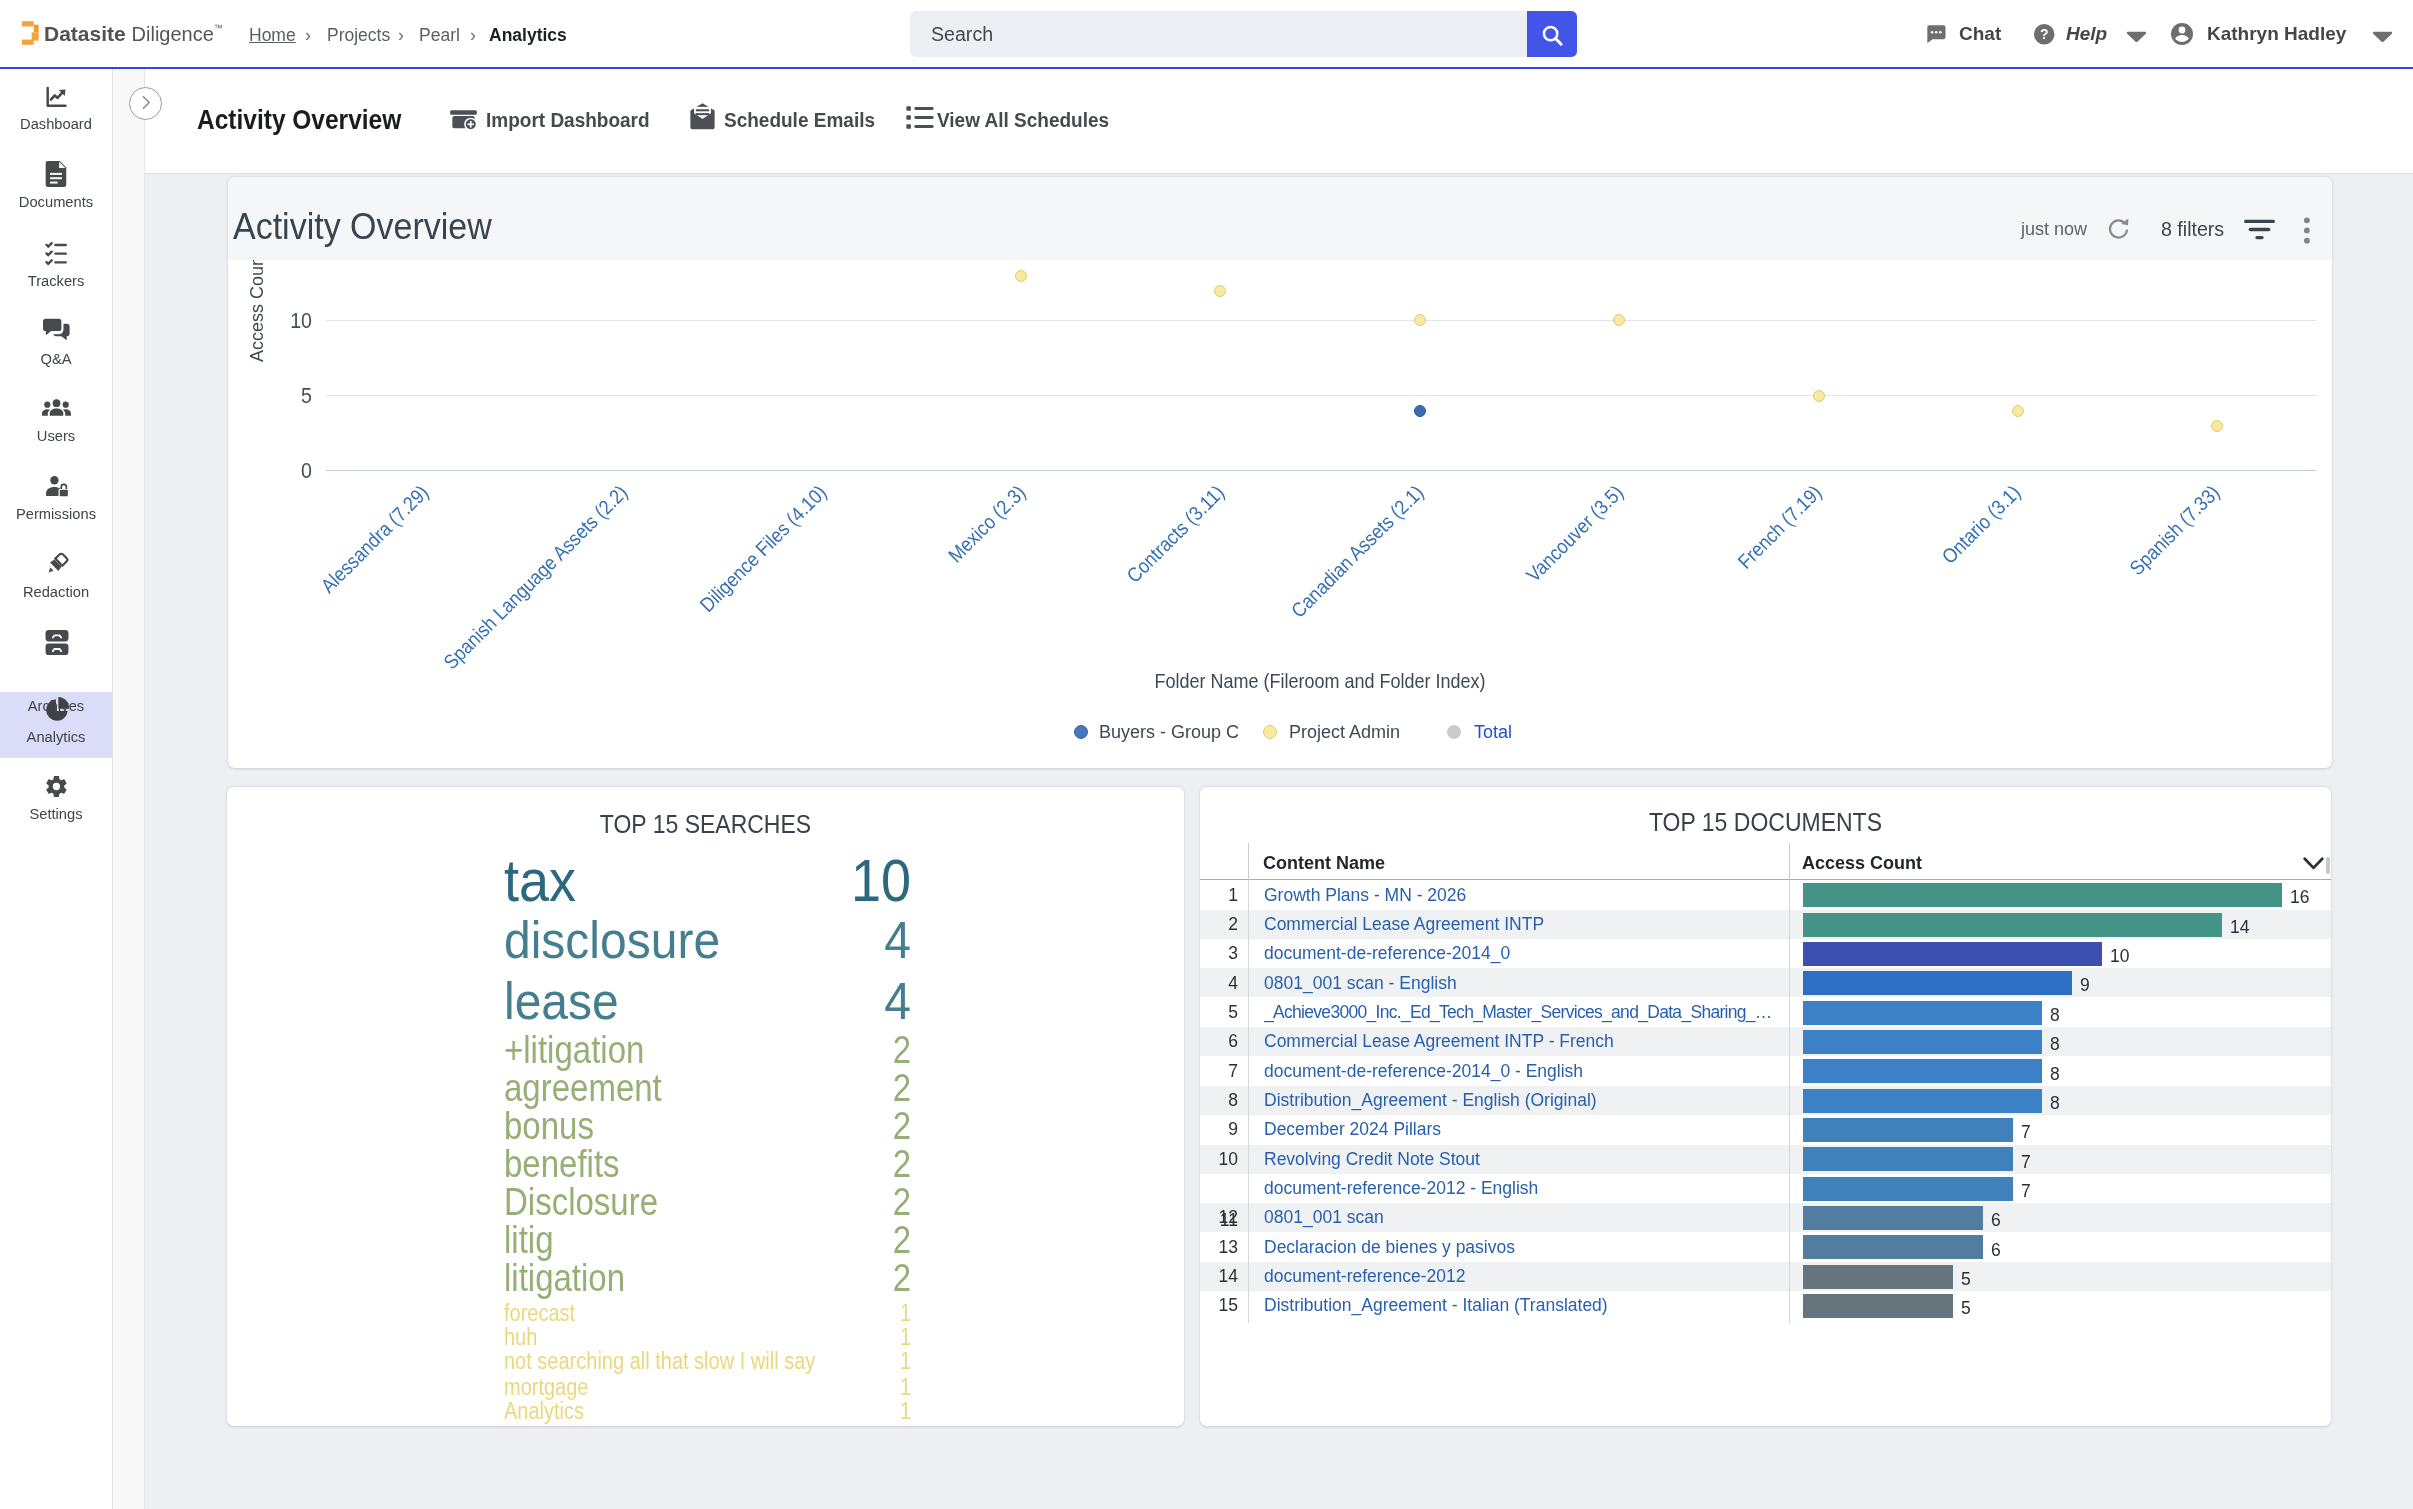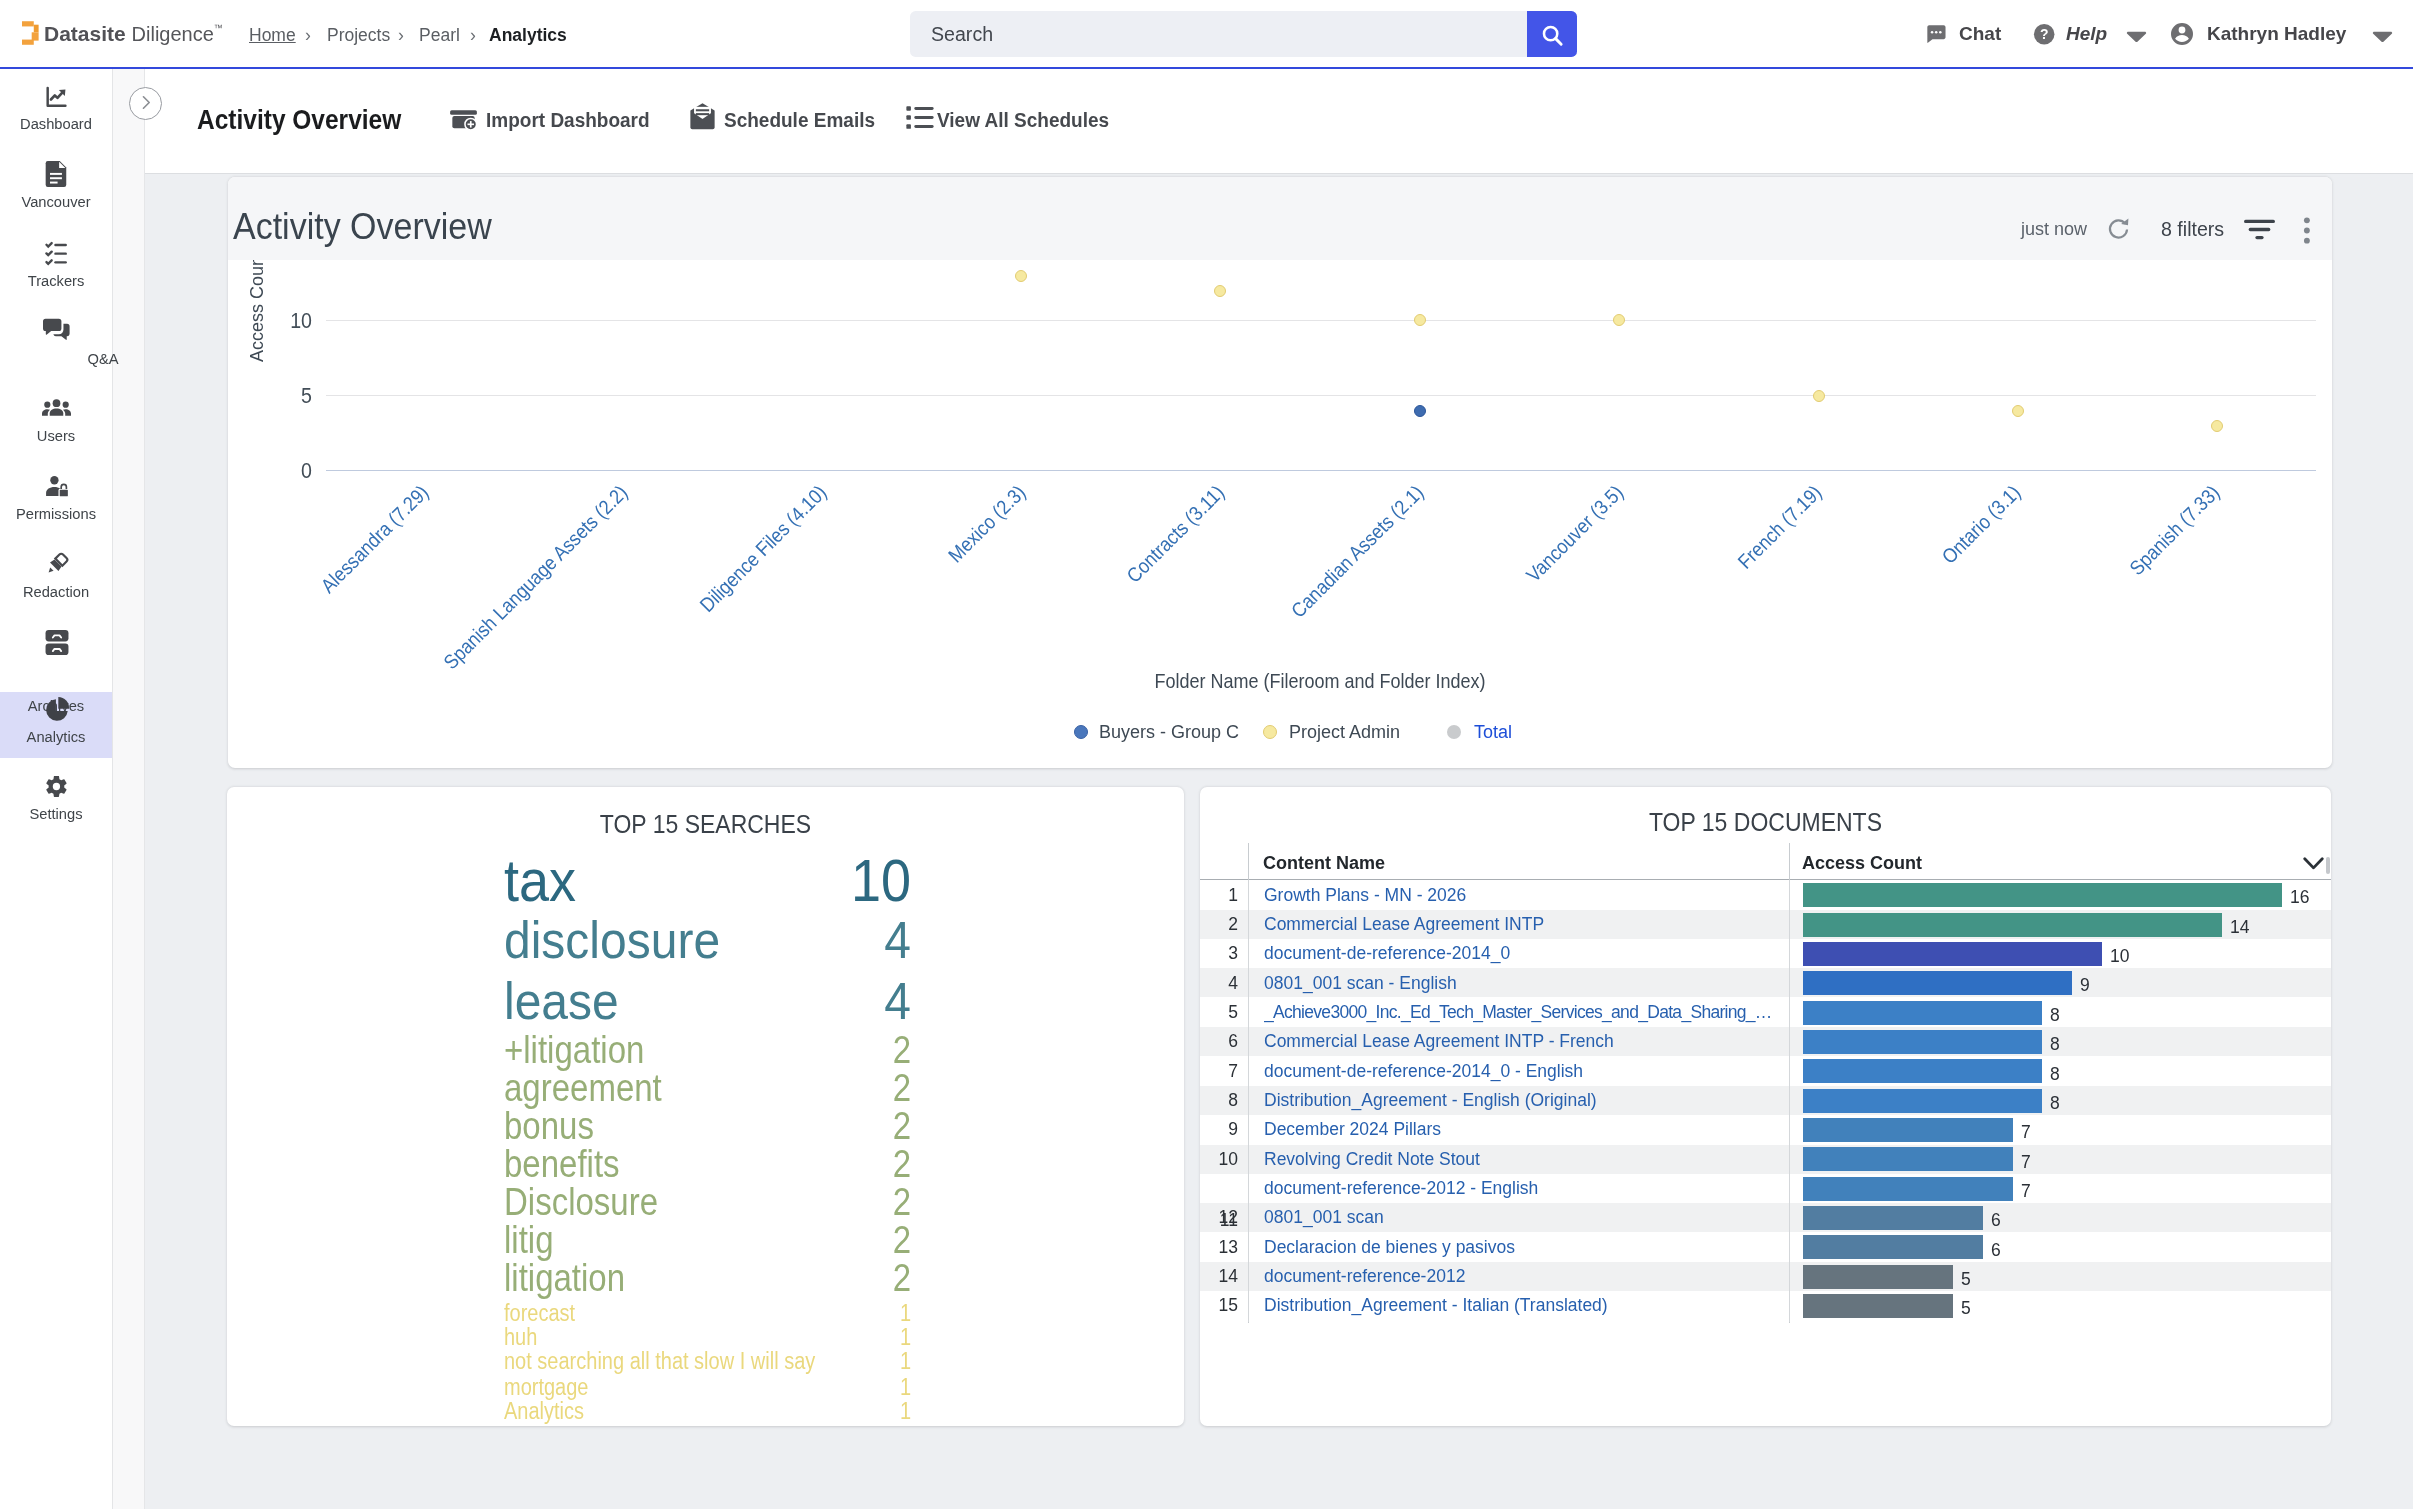--- a/index.html
+++ b/index.html
@@ -131,7 +131,7 @@
       <rect x="4" y="15" width="11" height="1.8" fill="#fff"></rect>
       <rect x="4" y="19" width="7" height="1.8" fill="#fff"></rect>
     </svg>
-  <div class="navlabel" style="top:194px;">Vancouver</div>
+  <div class="navlabel" style="top:194px;">Documents</div>
 
   <svg class="abs" style="left:43px;top:240px;" width="26" height="26" viewBox="0 0 24 24">
       <g stroke="#47494d" stroke-width="2.2" stroke-linecap="round" fill="none">

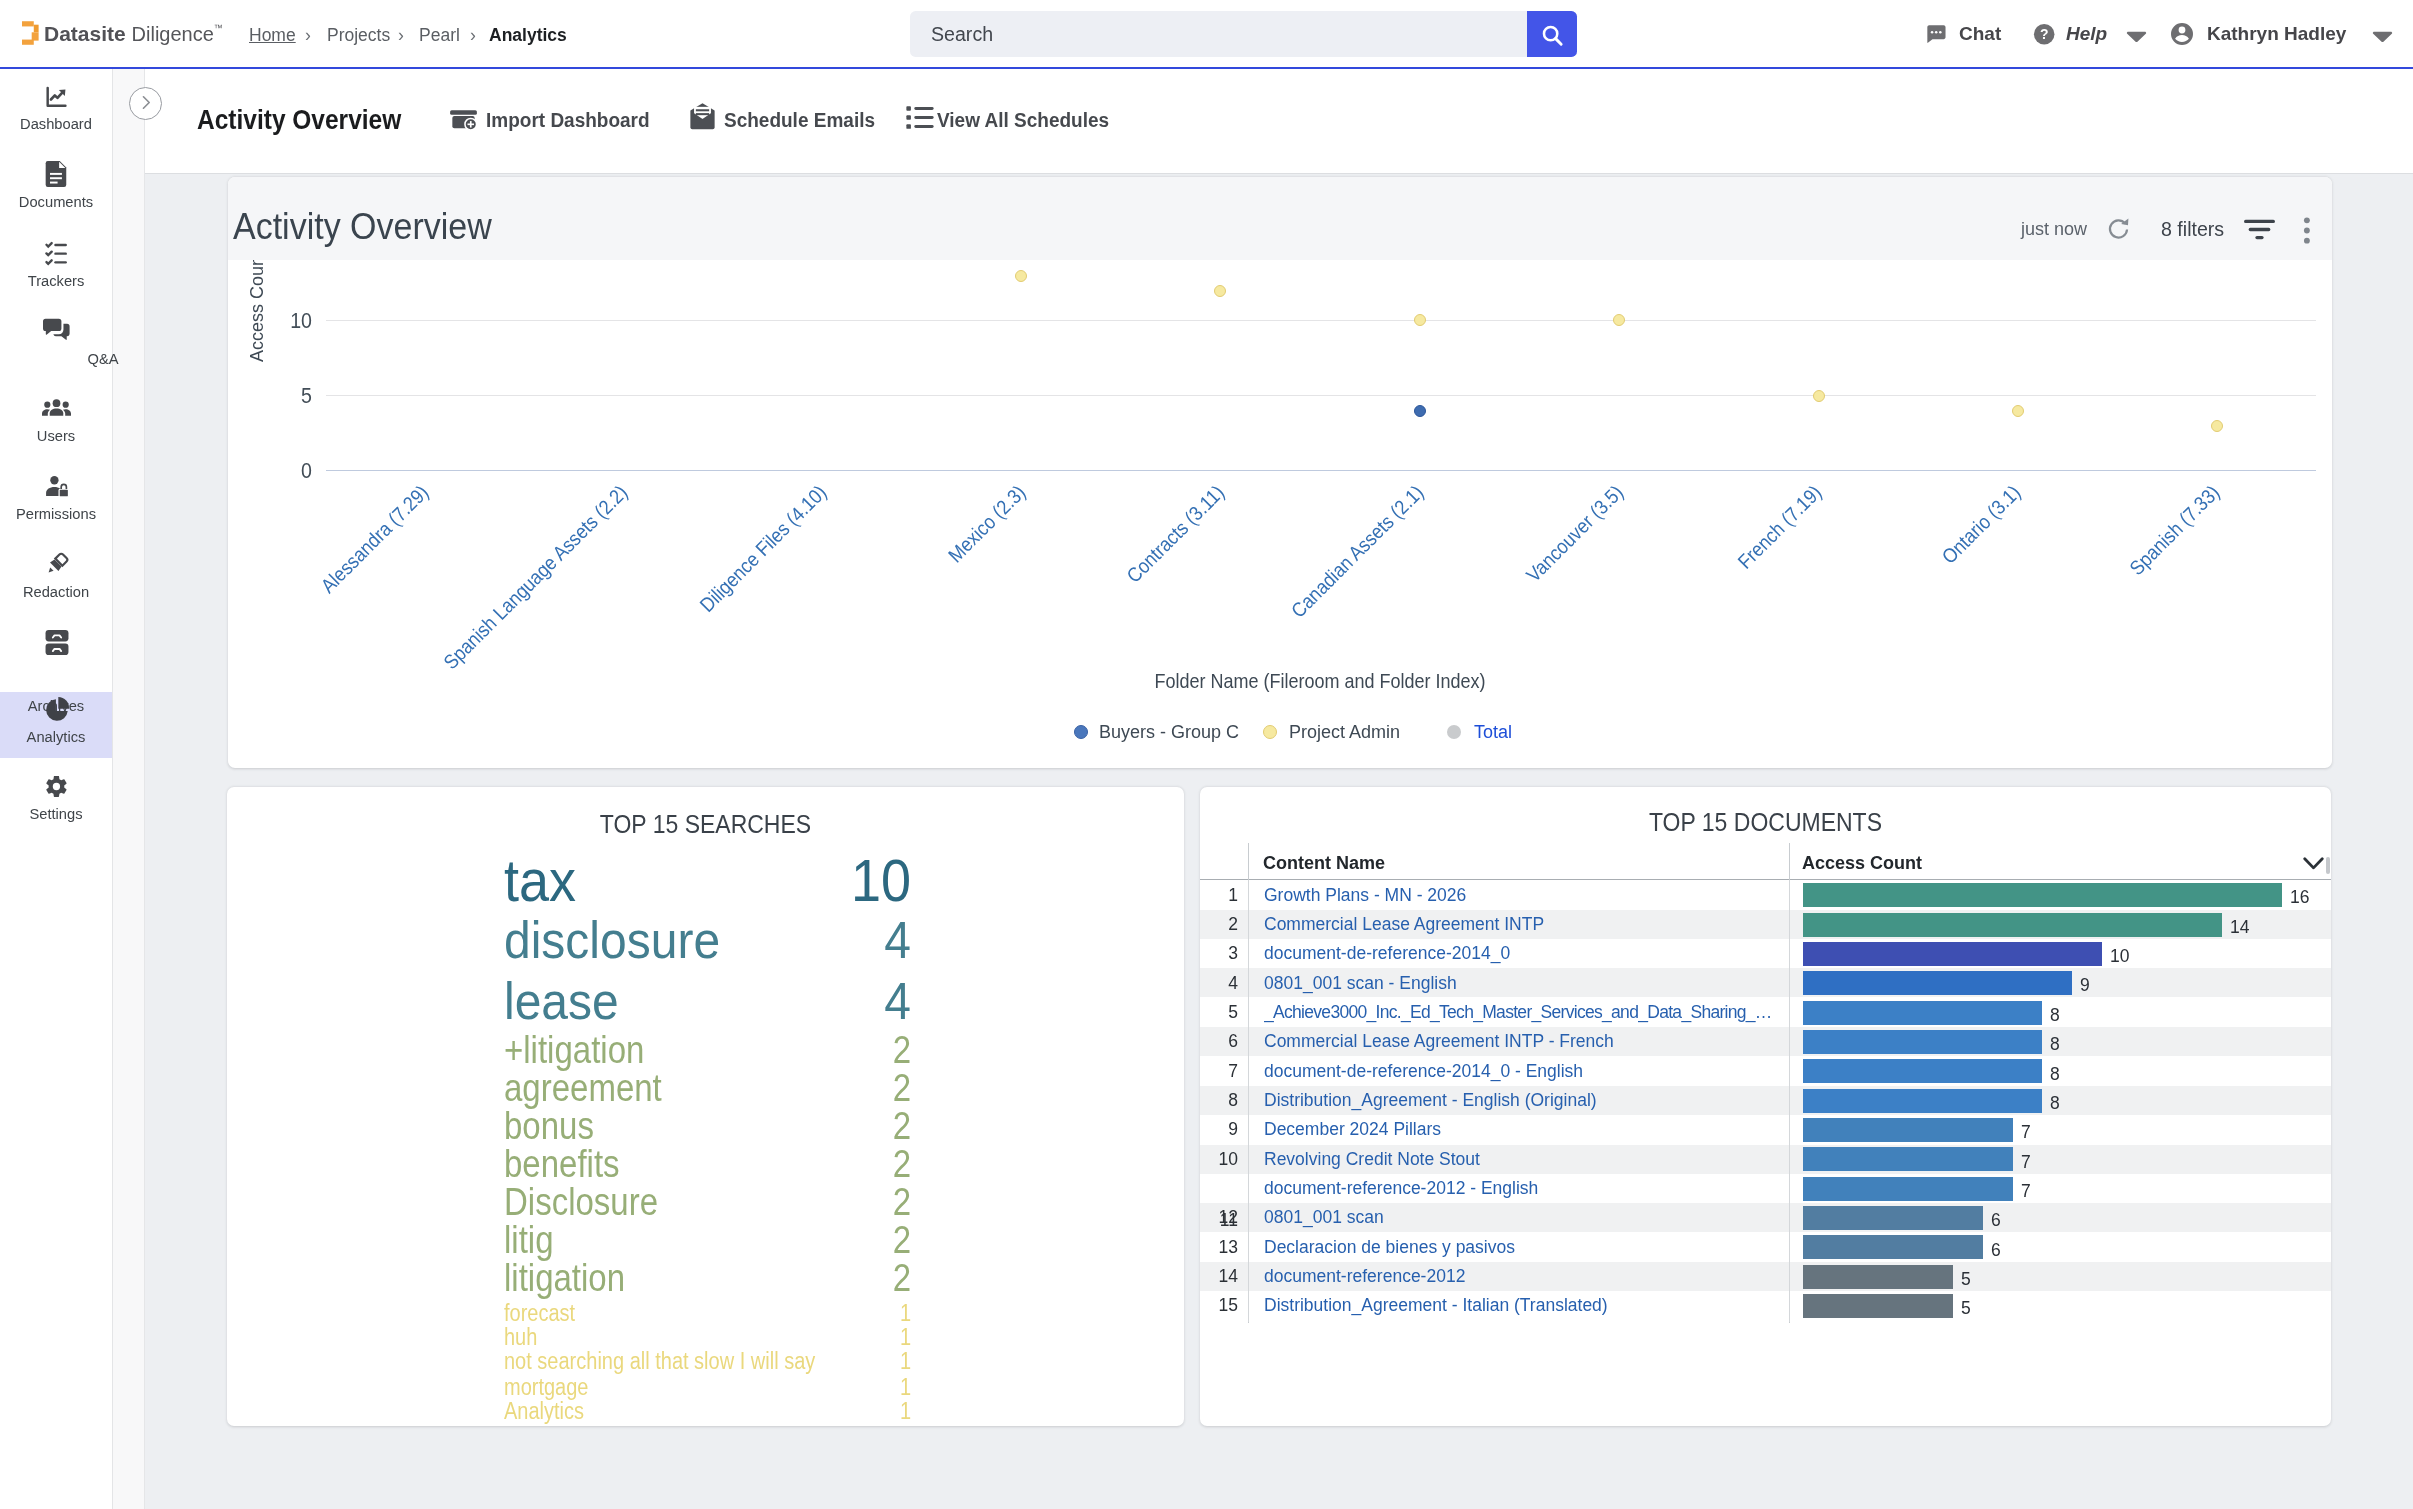--- a/index.html
+++ b/index.html
@@ -149,7 +149,7 @@
       <path fill="#47494d" d="M2.5 0 h13 a2.5 2.5 0 0 1 2.5 2.5 v7 a2.5 2.5 0 0 1 -2.5 2.5 H8 l-4.5 3.6 c-.3.25-.75 0-.75-.4 V12 H2.5 A2.5 2.5 0 0 1 0 9.5 v-7 A2.5 2.5 0 0 1 2.5 0z"></path>
       <path fill="#47494d" d="M20 5 h3.5 A2.5 2.5 0 0 1 26 7.5 v7 a2.5 2.5 0 0 1 -2.5 2.5 h-.3 v3.2 c0 .4-.45.65-.75.4 L18 17 h-5.5 a2.5 2.5 0 0 1 -2.4 -1.8 l5.4 -.05 A4.5 4.5 0 0 0 20 10.6z"></path>
     </svg>
-  <div class="navlabel" style="top:351px;padding-left:47px;">Q&amp;A</div>
+  <div class="navlabel" style="top:351px;">Q&amp;A</div>
 
   <svg class="abs" style="left:42px;top:398px;" width="29" height="21" viewBox="0 0 30 21">
       <circle cx="15" cy="5" r="4" fill="#47494d"></circle>

